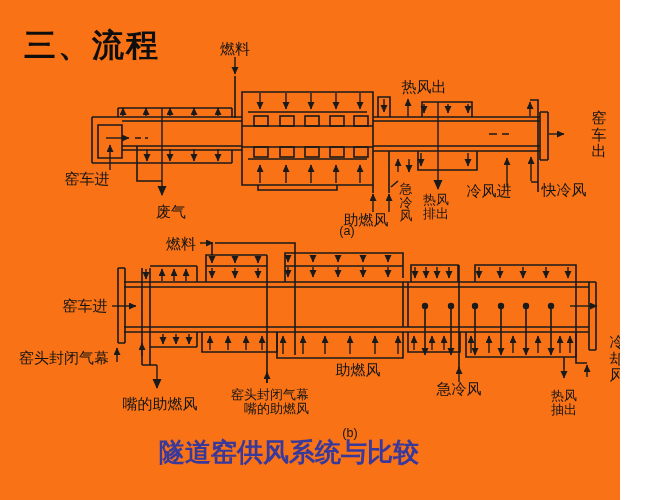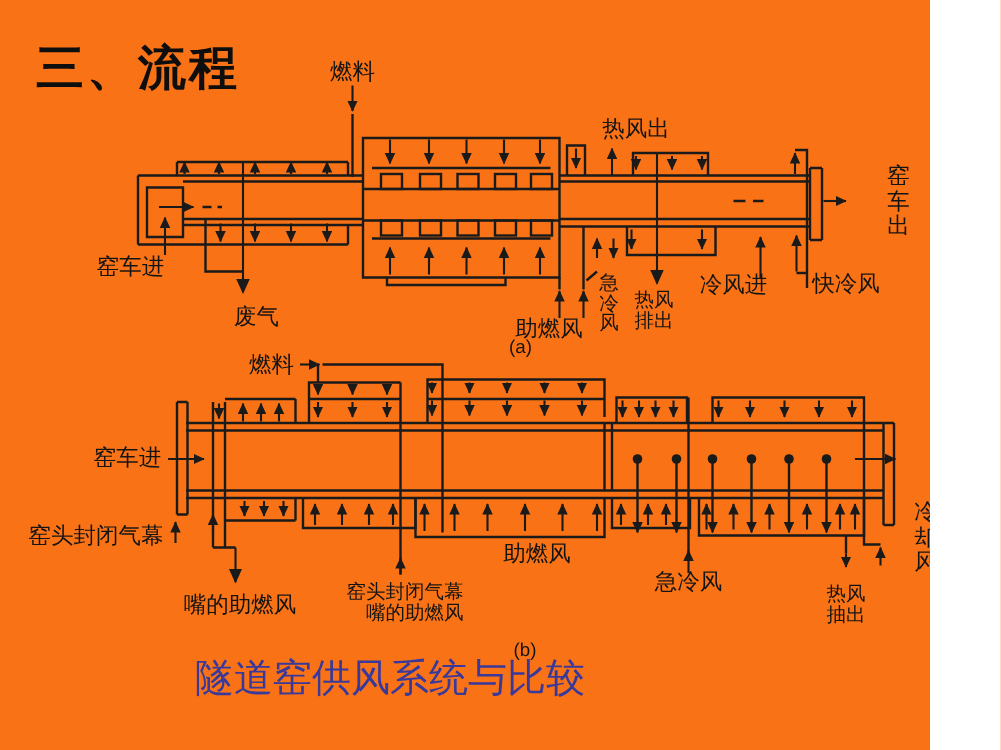--- a/index.html
+++ b/index.html
@@ -17,8 +17,8 @@
   .lbl.tag{font-size:12.5px;}
   .title{position:absolute;left:24px;top:24px;font-size:32px;font-weight:700;
          color:#0e0e0e;font-family:"Liberation Serif",serif;letter-spacing:2px;}
-  .caption{position:absolute;left:260px;top:452px;transform:translate(-50%,-50%);
-           font-size:26px;font-weight:400;white-space:nowrap;
+  .caption{position:absolute;left:289px;top:452px;transform:translate(-50%,-50%);
+           font-size:26px;font-weight:700;white-space:nowrap;
            font-family:"Liberation Sans",sans-serif;}
 </style>
 </head>

